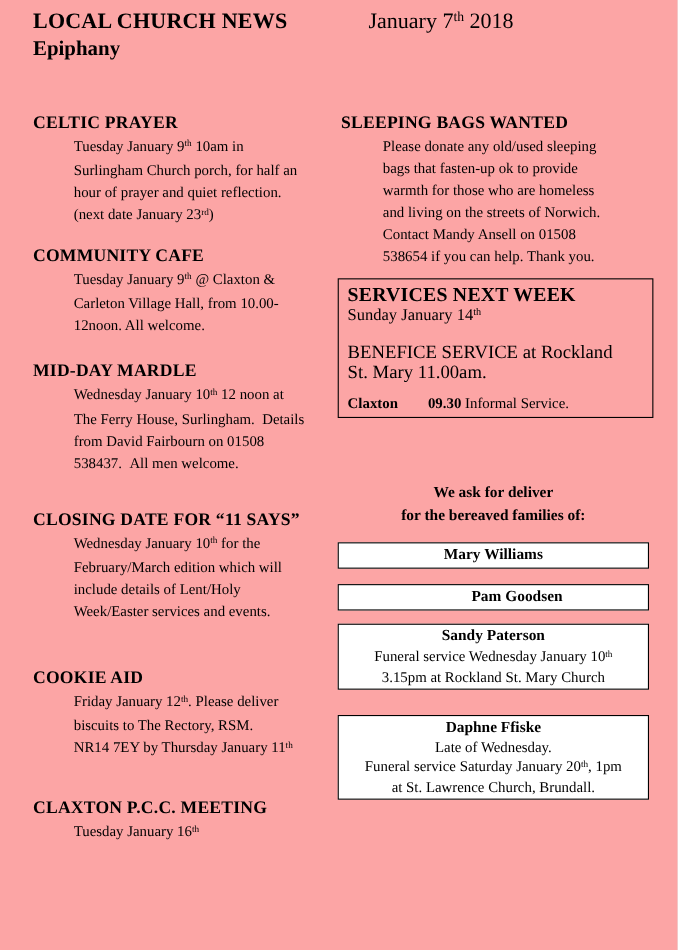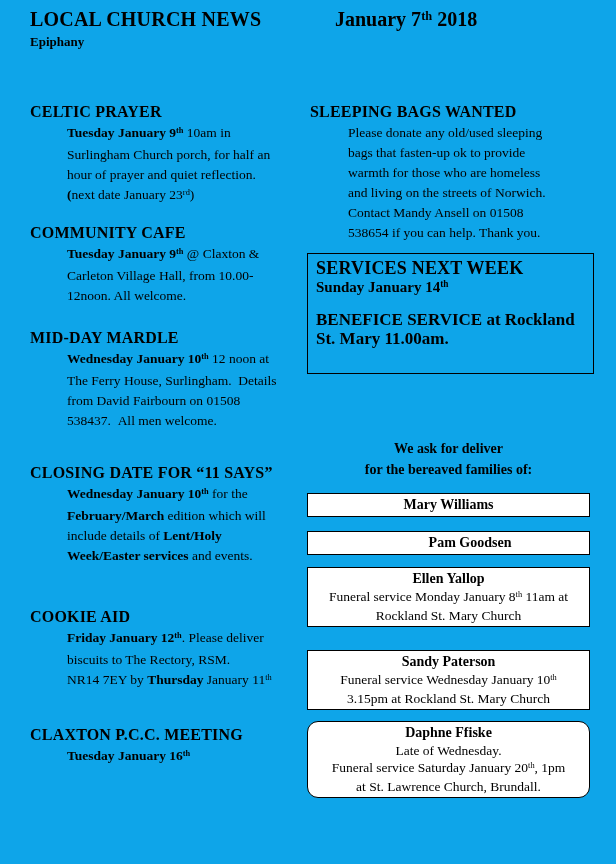--- a/index.html
+++ b/index.html
@@ -5,7 +5,7 @@
   html,body{margin:0;padding:0;background:#e8e8e8;}
   .page{
     position:relative;width:616px;height:864px;margin:0 auto;
-    background:#0ea5e9;color:#000;
+    background:#fca5a5;color:#000;
     font-family:"Liberation Serif","DejaVu Serif",serif;
     overflow:hidden;
   }

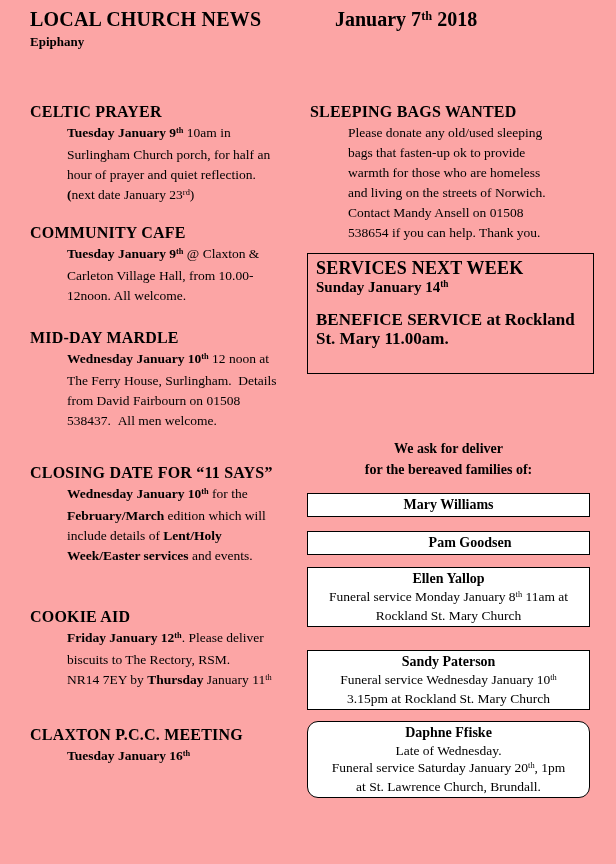--- a/index.html
+++ b/index.html
@@ -9,7 +9,7 @@
     font-family:"Liberation Serif","DejaVu Serif",serif;
     overflow:hidden;
   }
-  .b{font-weight:bold;}
+  .b{font-weight:normal;}
   .sup{font-size:0.62em;position:relative;top:-0.52em;letter-spacing:0;}
 
   

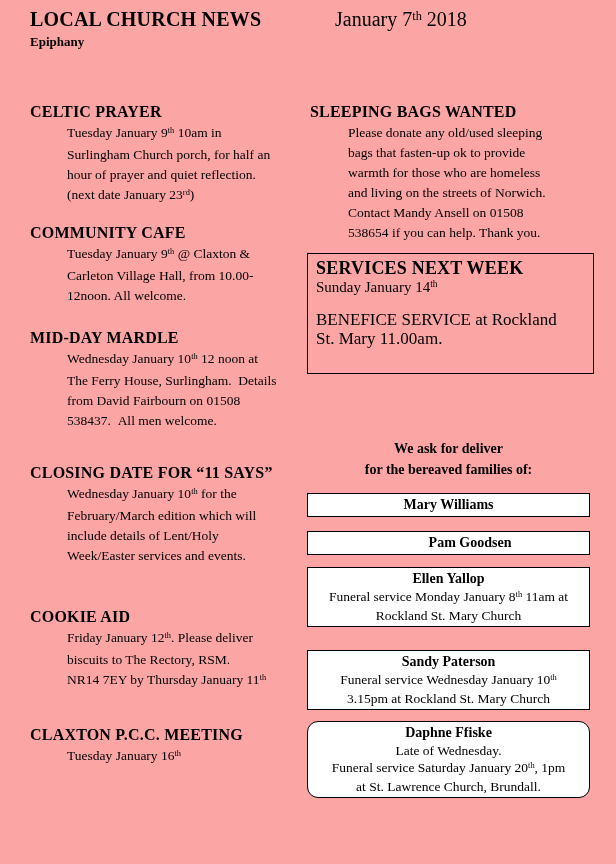--- a/index.html
+++ b/index.html
@@ -17,7 +17,7 @@
   .title-row{display:flex;align-items:flex-start;}
   .page-title{font-size:20px;font-weight:bold;margin:0;width:305px;letter-spacing:0.2px;}
   .issue-date{font-size:20px;font-weight:bold;white-space:nowrap;}
-  .subtitle{font-size:13px;font-weight:bold;margin-top:3px;}
+  .subtitle{font-size:19px;font-weight:bold;margin-top:3px;}
 
   
   .left-col{position:absolute;left:30px;top:0;width:280px;height:716px;}

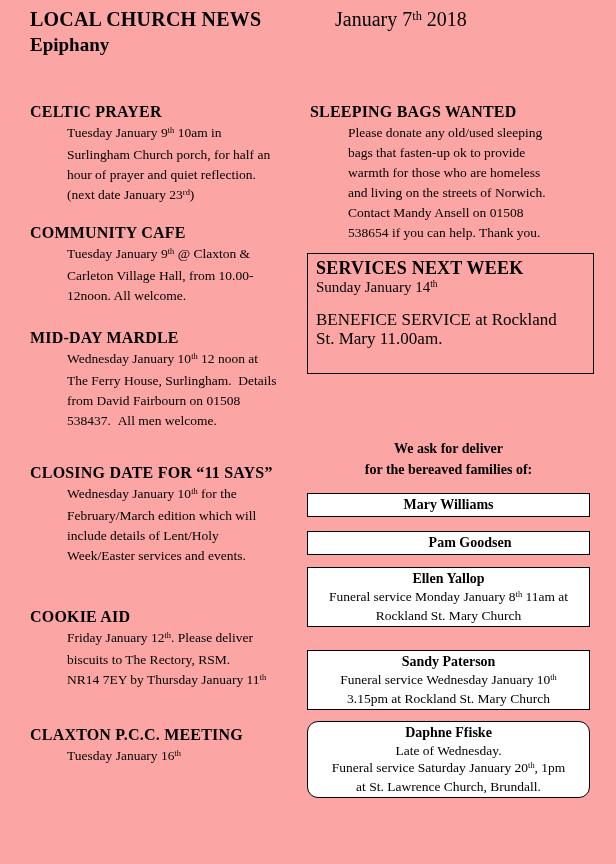--- a/index.html
+++ b/index.html
@@ -116,6 +116,9 @@
       <div class="svc-title">SERVICES NEXT WEEK</div>
       <div class="svc-date"><span class="b">Sunday January 14</span><span class="b sup">th</span></div>
       <div class="svc-benefice"><span class="b">BENEFICE SERVICE at Rockland</span><br><span class="b">St. Mary 11.00am.</span></div>
+      <div class="svc-claxton">
+        <span class="svc-loc">Claxton</span><span class="svc-time">09.30</span><span class="svc-desc"> Informal Service.</span>
+      </div>
     </div>
 
     <div class="prayers">

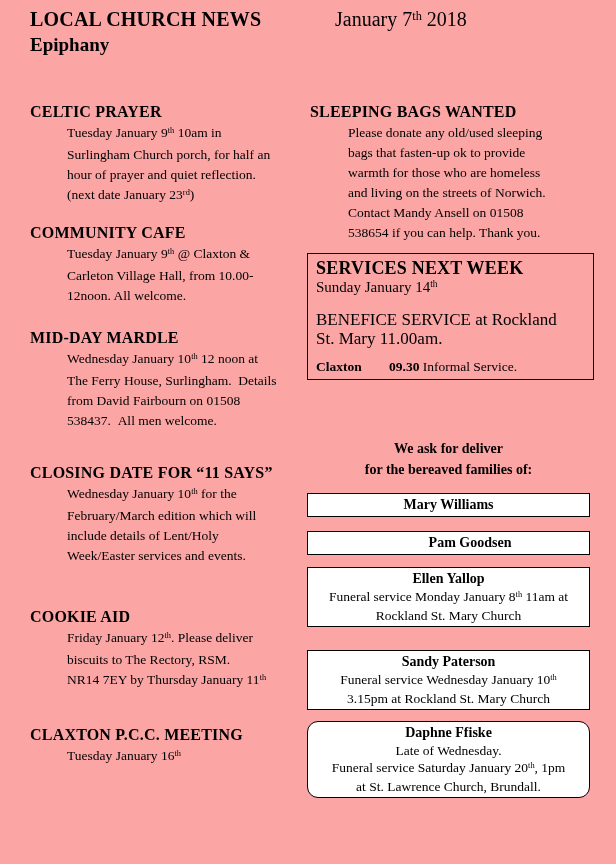--- a/index.html
+++ b/index.html
@@ -138,13 +138,6 @@
             <div class="mem-lines"></div>
           </div>
 
-          <div class="memorial-box">
-            <div class="mem-name">Ellen Yallop</div>
-            <div class="mem-lines">
-              <div><span>Funeral service Monday January 8</span><span class="sup">th</span><span> 11am at</span></div>
-              <div><span>Rockland St. Mary Church</span></div>
-            </div>
-          </div>
 
           <div class="memorial-box">
             <div class="mem-name">Sandy Paterson</div>

